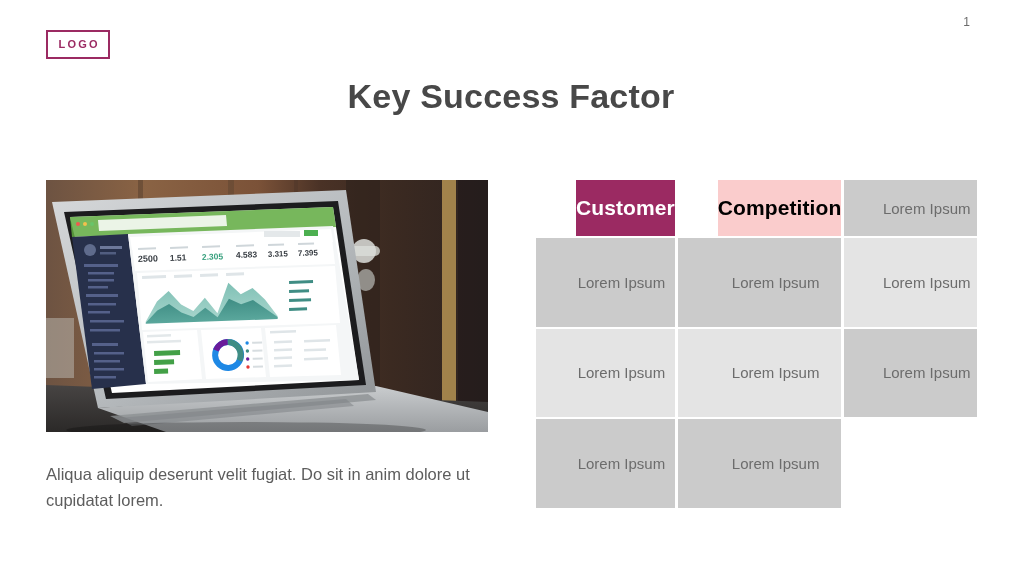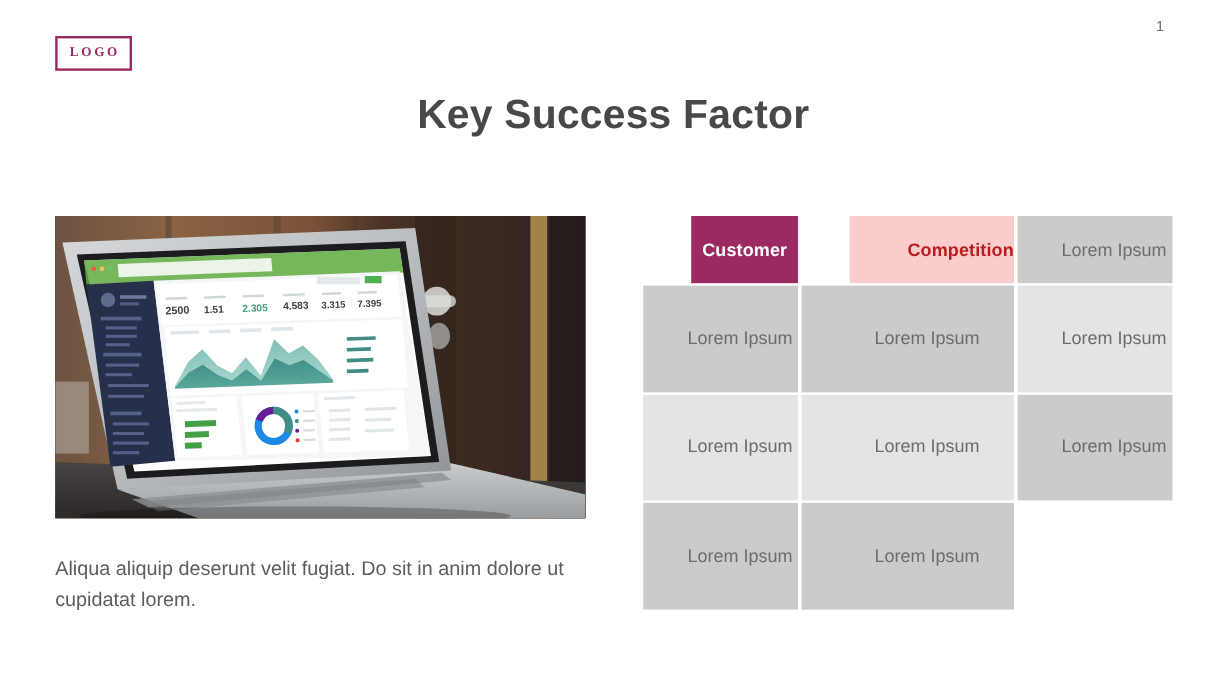--- a/index.html
+++ b/index.html
@@ -33,7 +33,6 @@
     display: flex;
     align-items: center;
     justify-content: center;
-    font-family: Liberation Serif, serif;
   }
   .logo-text {
     font-size: 11px;

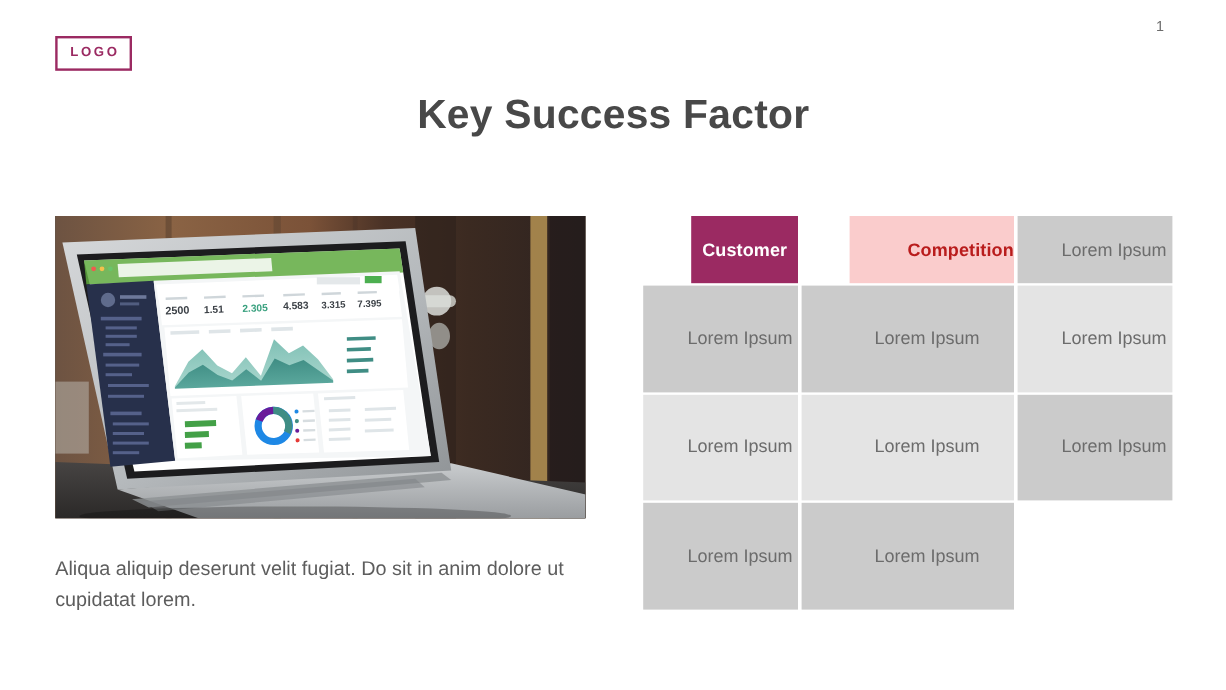--- a/index.html
+++ b/index.html
@@ -107,7 +107,7 @@
     display: flex;
     align-items: center;
     justify-content: center;
-    font-size: 15px;
+    font-size: 21px;
     font-weight: bold;
     letter-spacing: 0.1px;
     margin-left: 40px;

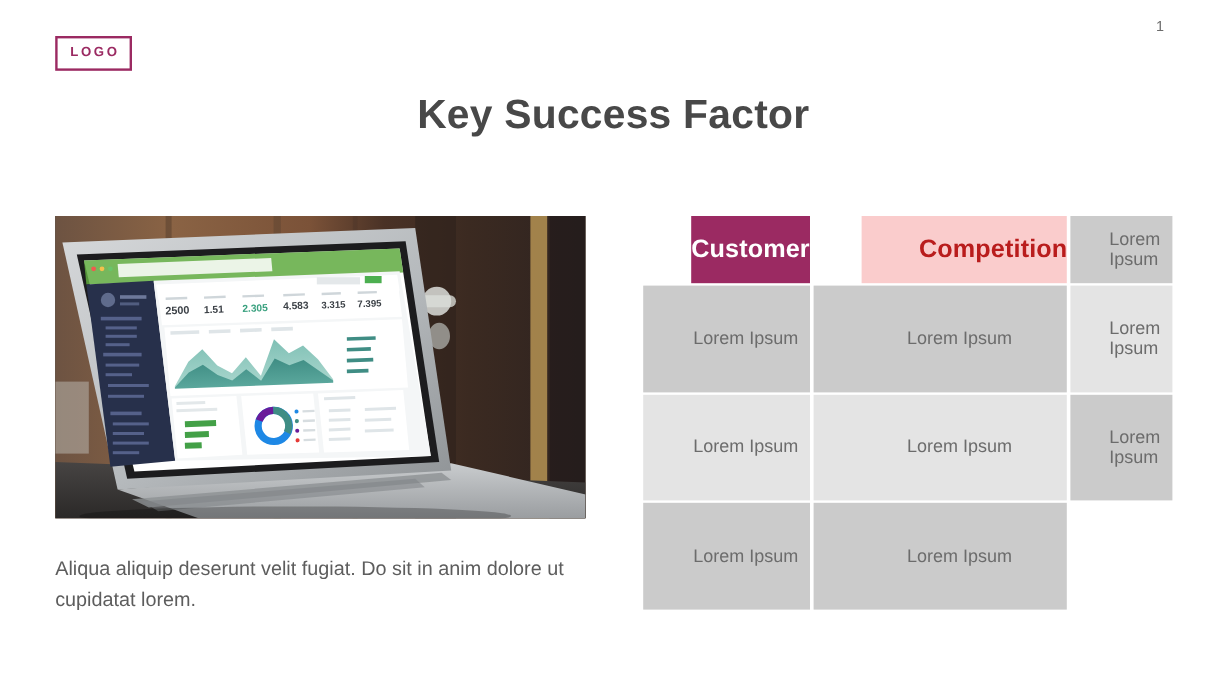--- a/index.html
+++ b/index.html
@@ -113,7 +113,7 @@
     margin-left: 40px;
   }
   .th-0 { background: #9B2A62; color: #ffffff; }
-  .th-1 { background: #FACCCC; color: #b91c1c; padding-left: 48px; }
+  .th-1 { background: #FACCCC; color: #000000; }
   .th-2 { background: #EE3D55; color: #ffffff; }
 
   .td {

